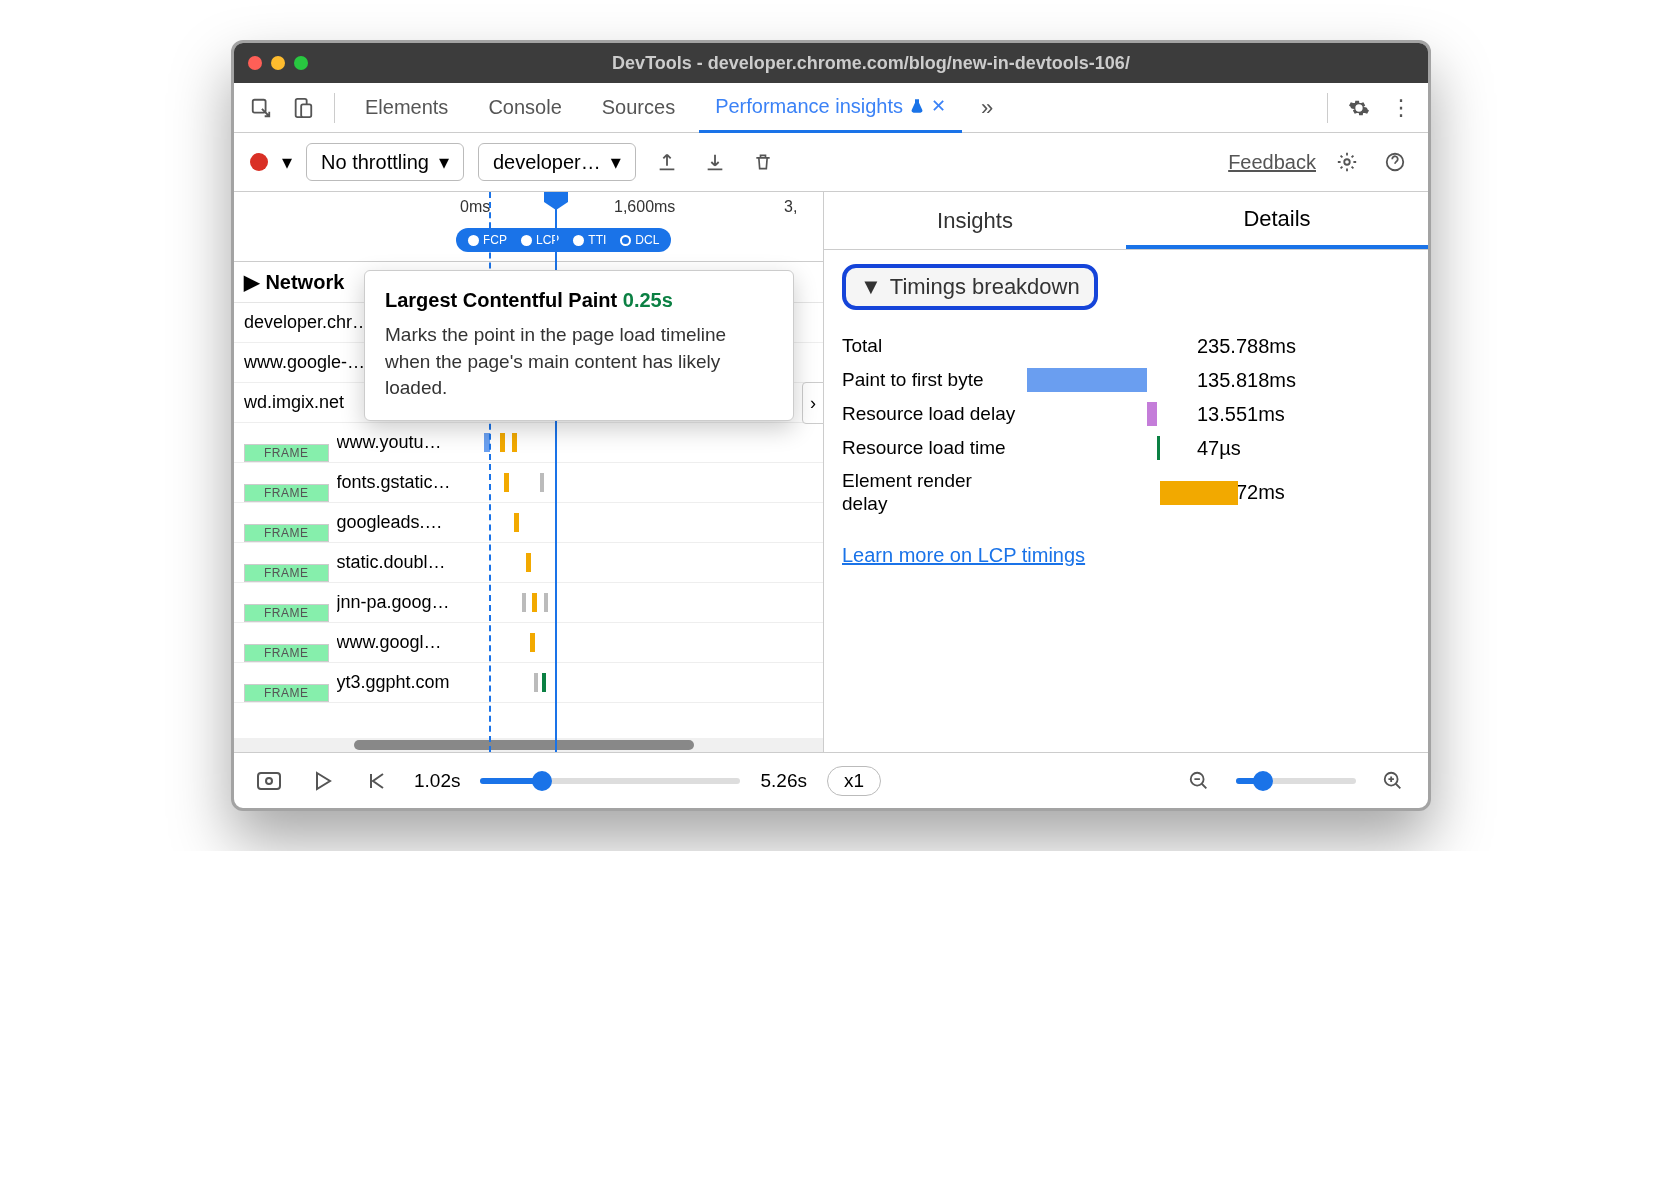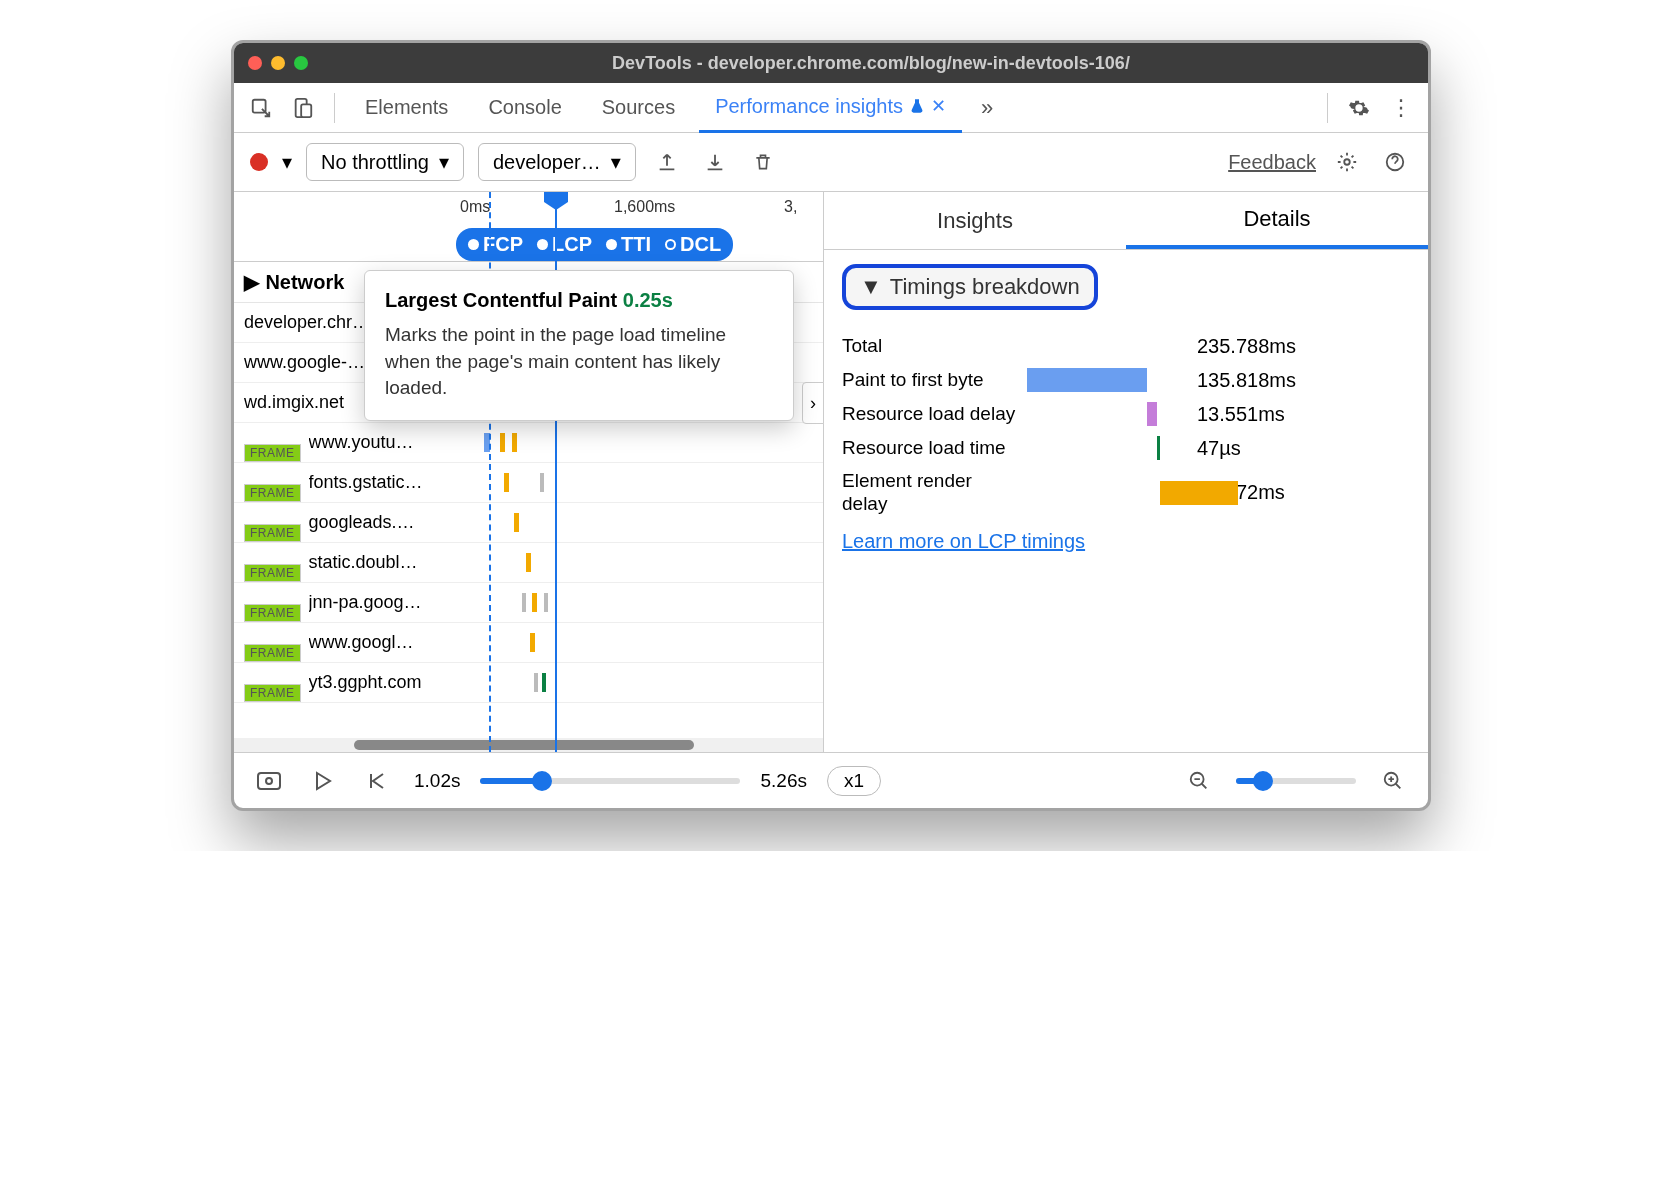--- a/index.html
+++ b/index.html
@@ -26,7 +26,7 @@
   .ruler-inner{position:absolute; left:220px; right:0; top:0; bottom:0;}
   .tick{position:absolute; top:6px; font-size:16px; color:#333;}
   .pills{position:absolute; left:222px; top:36px; display:flex; background:#1a73e8; border-radius:16px; padding:3px 6px; gap:2px; align-items:center;}
-  .pill{color:#fff; font-size:20px; font-weight:700; display:flex; align-items:center; gap:4px; padding:2px 6px;}
+  .pill{color:#fff; font-size:12px; font-weight:400; display:flex; align-items:center; gap:4px; padding:2px 6px;}
   .pill-dot{width:11px;height:11px;border-radius:50%;background:#fff;}
   .pill-dot.outline{background:transparent;border:2px solid #fff;}
   .marker{position:absolute; top:0; width:24px; height:18px; background:#1a73e8; left:310px; clip-path: polygon(0 0,100% 0,100% 55%,50% 100%,0 55%);}

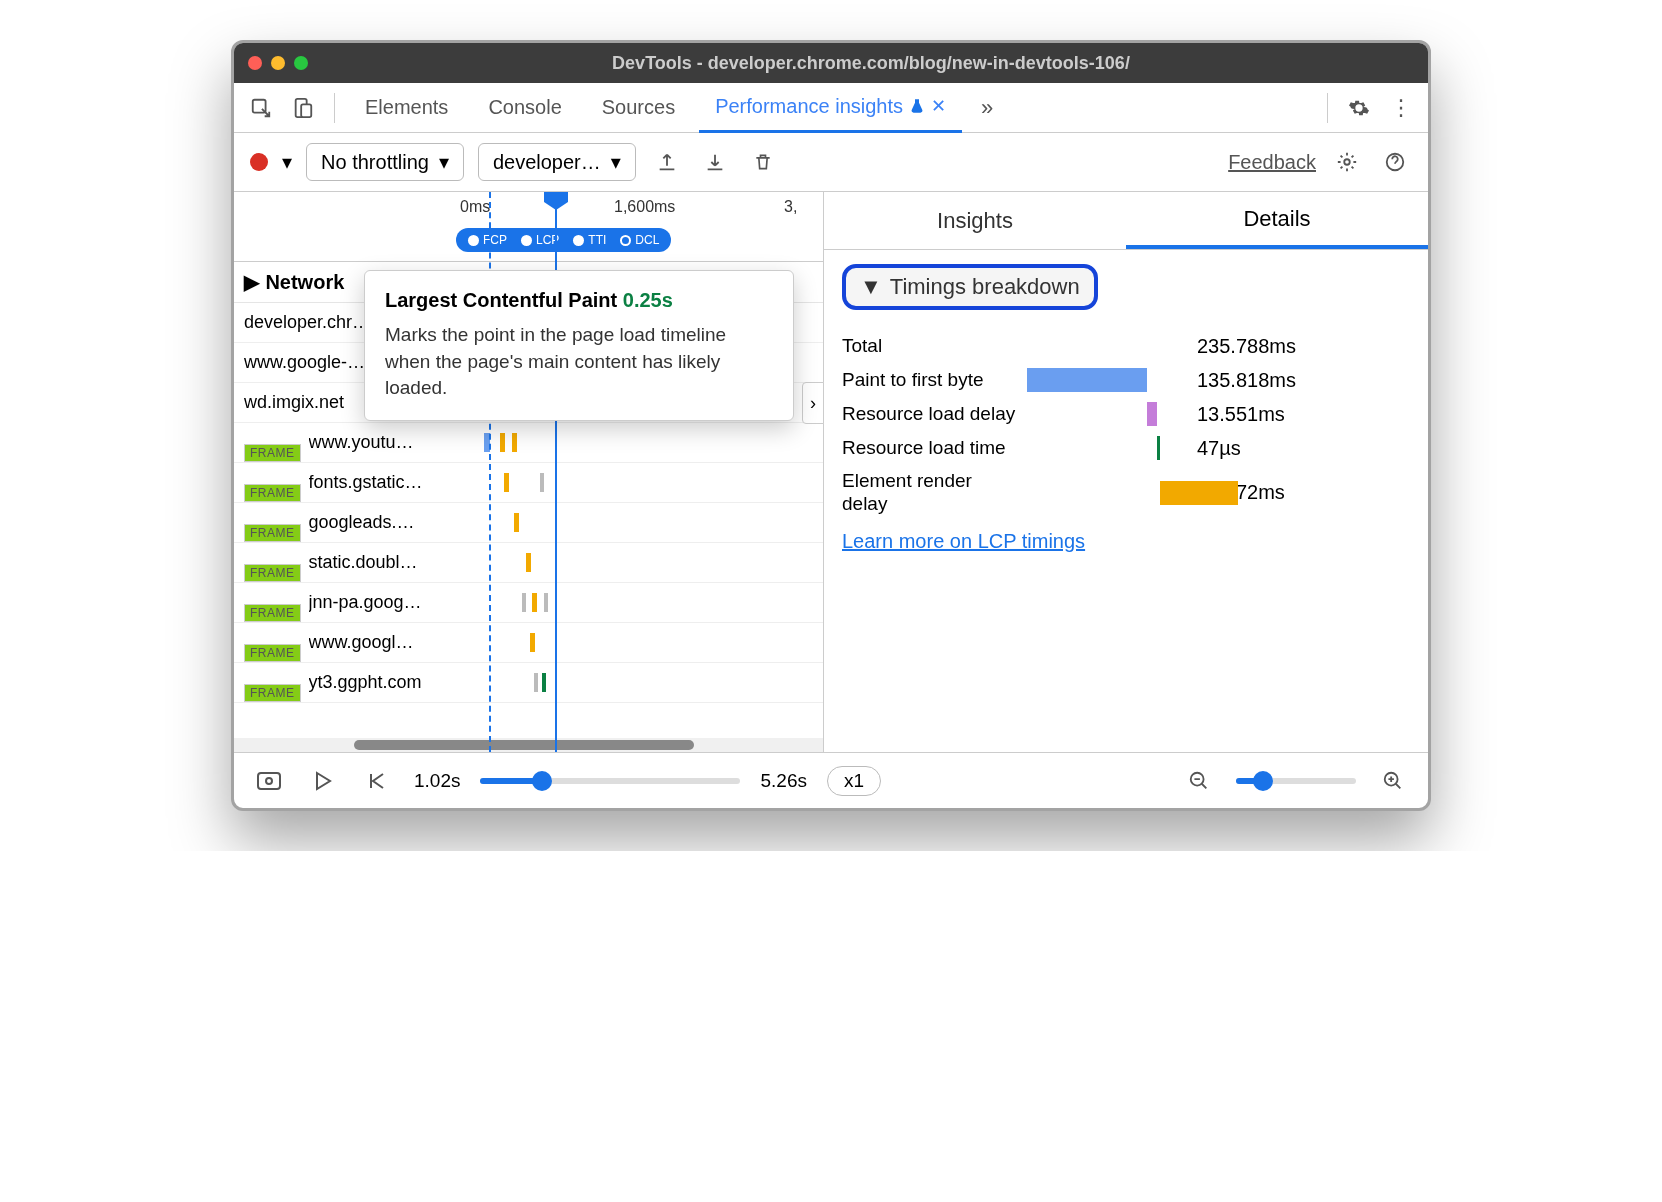--- a/index.html
+++ b/index.html
@@ -34,7 +34,7 @@
   .vline.dashed{border-left:2px dashed #1a73e8; background:none; left:255px;}
   .section-hdr{padding:8px 10px; font-weight:700; font-size:20px; display:flex; align-items:center; gap:6px; border-bottom:1px solid #e5e5e5;}
   .row{display:flex; align-items:center; height:40px; border-bottom:1px solid #eee; font-size:18px; padding-left:10px; gap:8px; position:relative;}
-  .frame-badge{background:#84cc16; border:1px solid #ccc; font-size:12px; padding:1px 5px; color:#555; letter-spacing:0.5px;margin-top:20px;}
+  .frame-badge{background:#86efac; border:1px solid #ccc; font-size:12px; padding:1px 19px; color:#555; letter-spacing:0.5px;margin-top:20px;}
   .row .label{width:200px; overflow:hidden; text-overflow:ellipsis; white-space:nowrap;}
   .bars{position:absolute; left:240px; right:0; top:6px; bottom:6px;}
   .bar{position:absolute; top:4px; bottom:4px;}

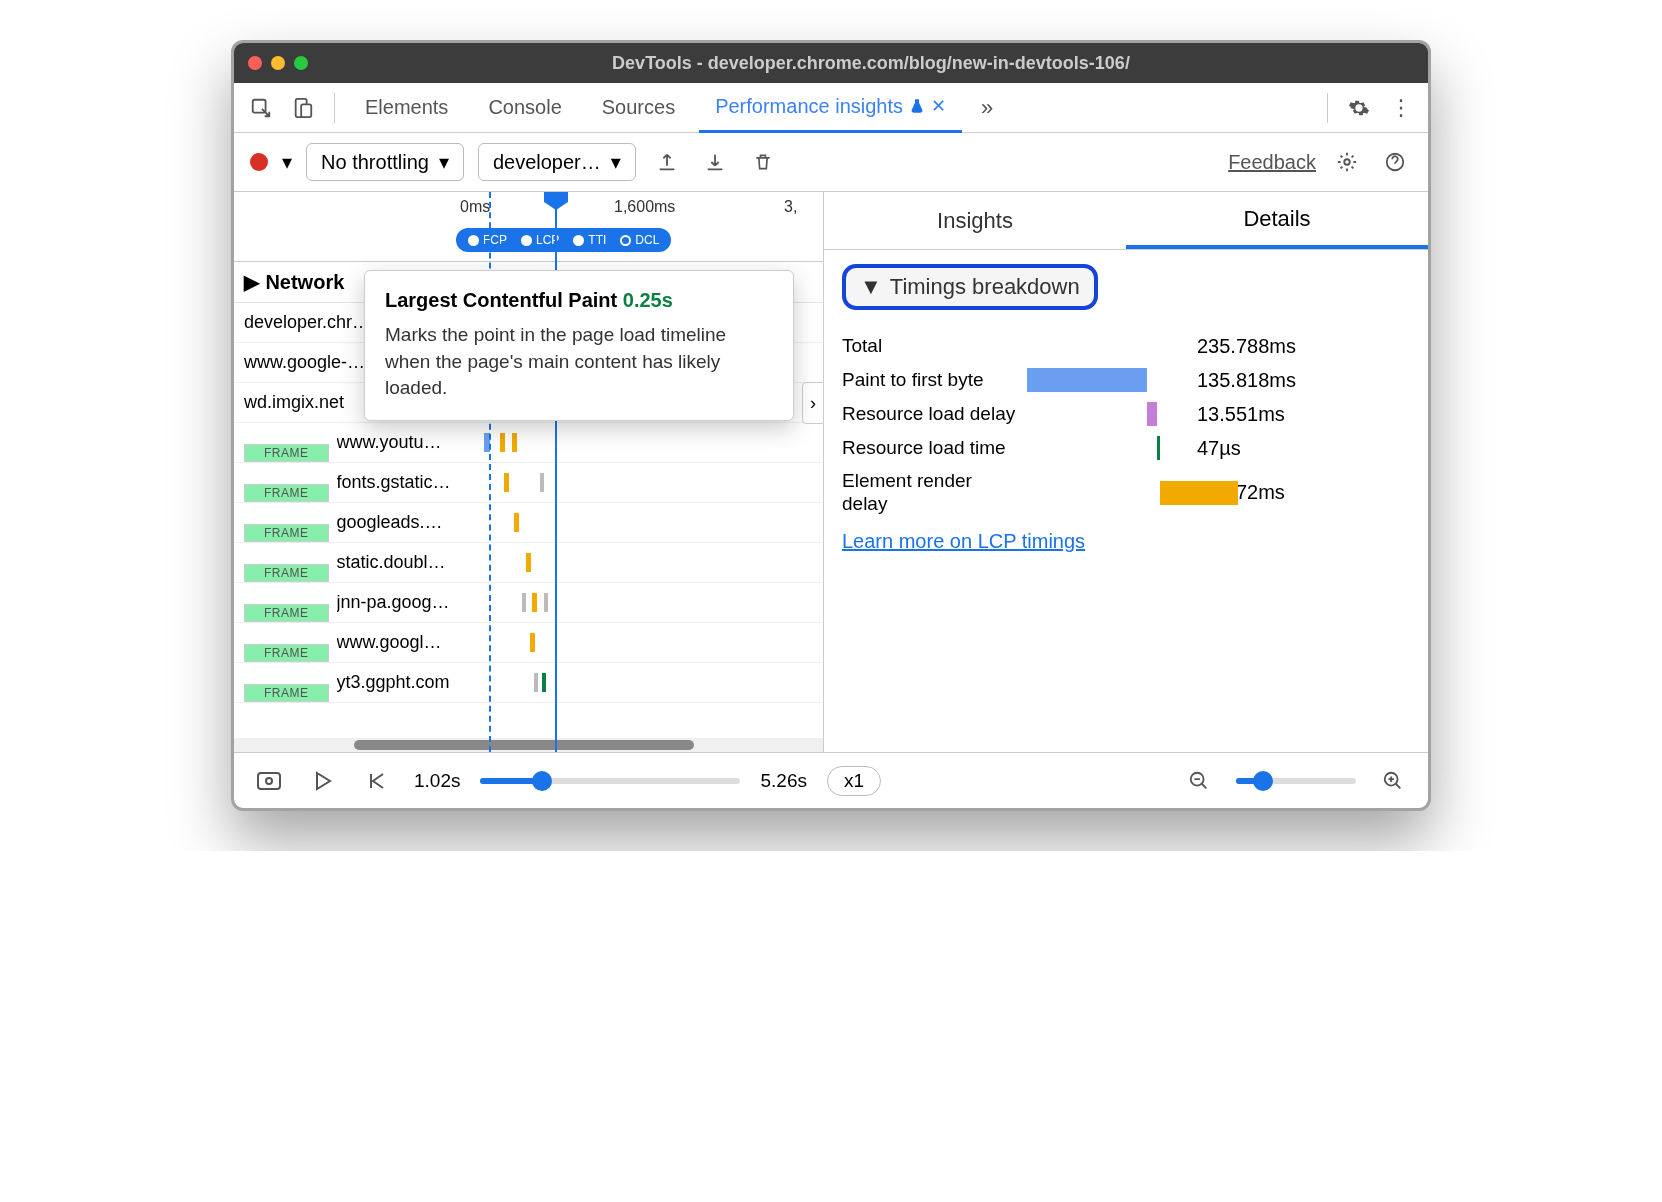--- a/index.html
+++ b/index.html
@@ -48,7 +48,7 @@
   .metric .name{width:175px; font-size:19px; line-height:1.2;}
   .metric .chart{width:160px; height:24px; position:relative;}
   .metric .val{font-size:20px;}
-  .learn{color:#1a73e8; text-decoration:underline; font-size:20px; display:inline-block; margin-top:4px;}
+  .learn{color:#1a73e8; text-decoration:underline; font-size:20px; display:inline-block; margin-top:18px;}
   .tooltip{position:absolute; left:130px; top:78px; width:430px; background:#fff; border:1px solid #ccc; border-radius:6px; box-shadow:0 8px 24px rgba(0,0,0,0.2); padding:18px 20px; z-index:5;}
   .tooltip h4{font-size:20px; font-weight:700; margin-bottom:10px;}
   .tooltip .lcp-val{color:#0b8043; font-weight:700;}

